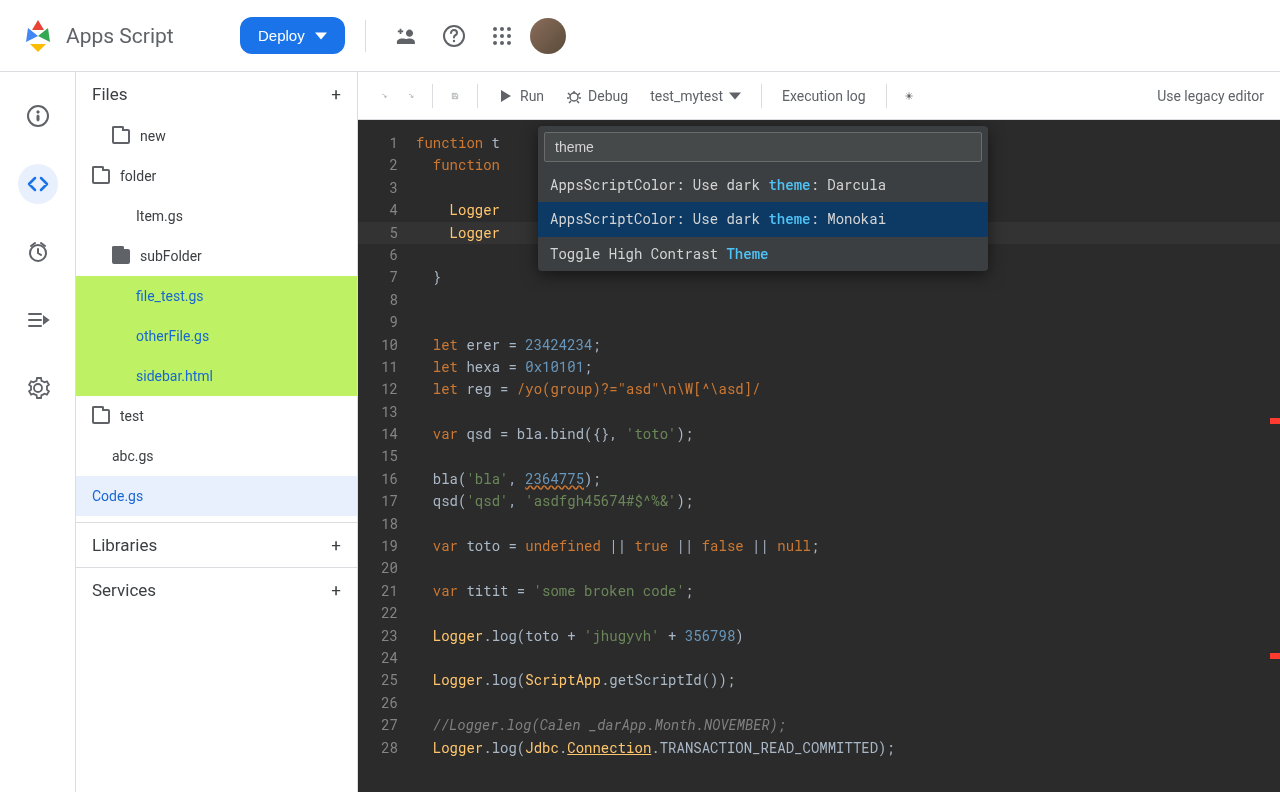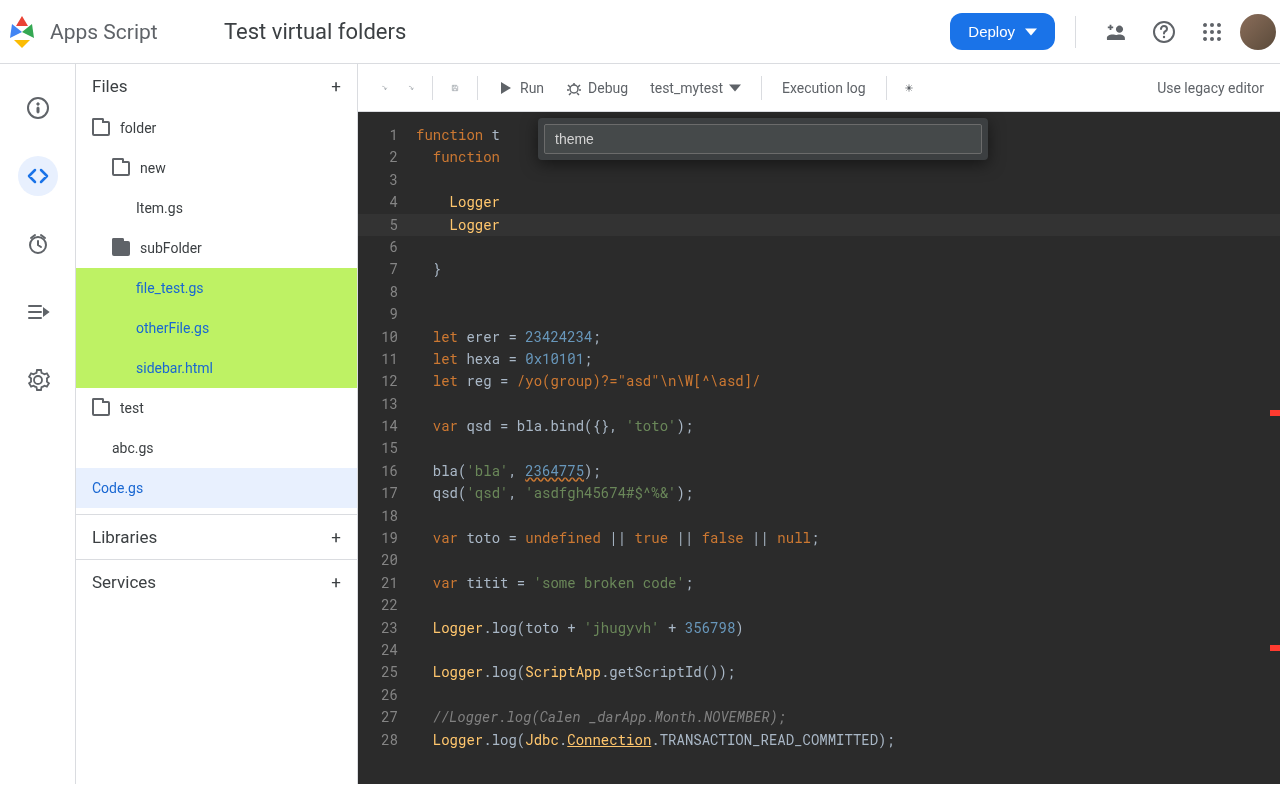--- a/index.html
+++ b/index.html
@@ -6,7 +6,7 @@
 body { font-family: 'Google Sans', Roboto, Arial, sans-serif; font-size: 14px; color: #202124; background: #fff; overflow: hidden; width: 1280px; height: 800px; }
 
 
-.header { display: flex; align-items: center; height: 64px; padding: 0 4px; border-bottom: 1px solid #dadce0; }
+.header { display: flex; align-items: center; height: 72px; padding: 0 20px; border-bottom: 1px solid #dadce0; }
 .logo-wrap { display: flex; align-items: center; gap: 10px; width: 220px; }
 .logo-icon { width: 36px; height: 36px; }
 .logo-text { font-size: 21px; color: #5f6368; }

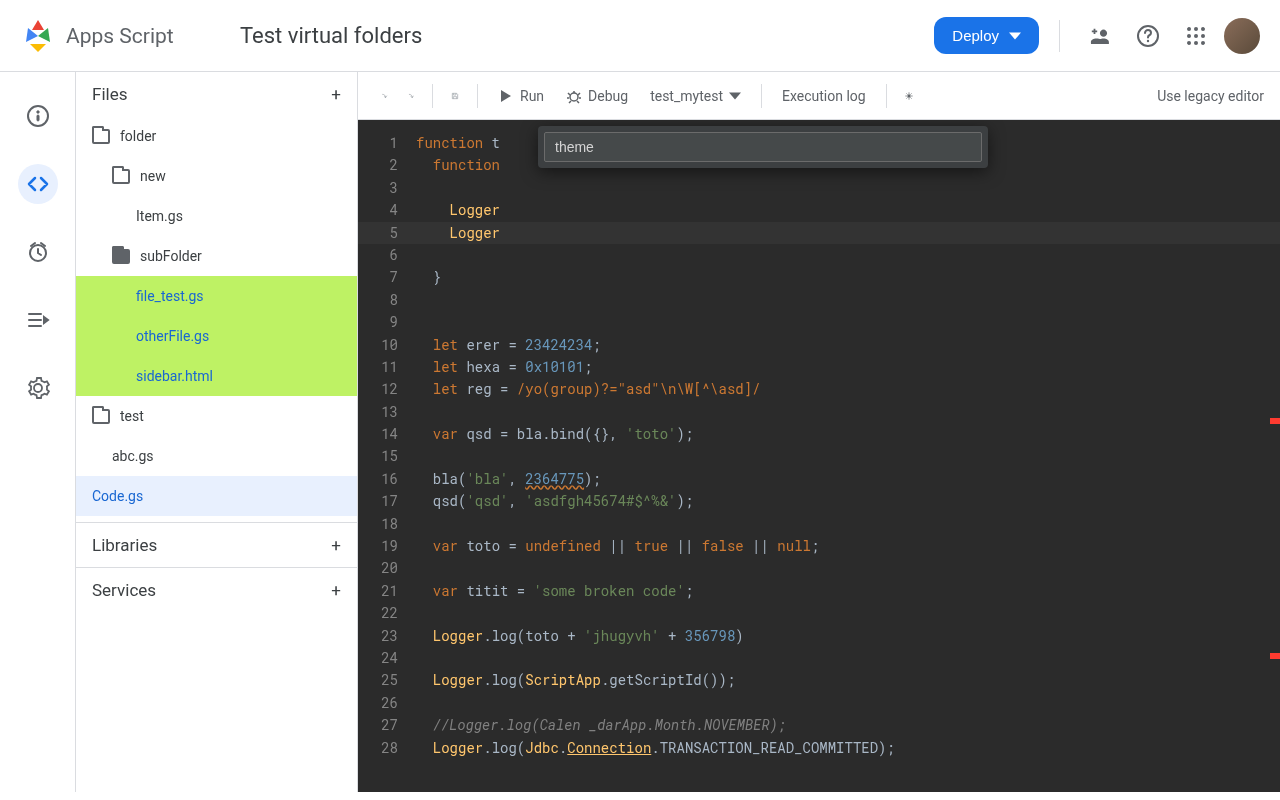--- a/index.html
+++ b/index.html
@@ -95,7 +95,6 @@
     </svg>
     <span class="logo-text">Apps Script</span>
   </div>
-  <div class="project-title">Test virtual folders</div>
   <div class="header-actions">
     <button class="deploy-btn">
       <span>Deploy</span>

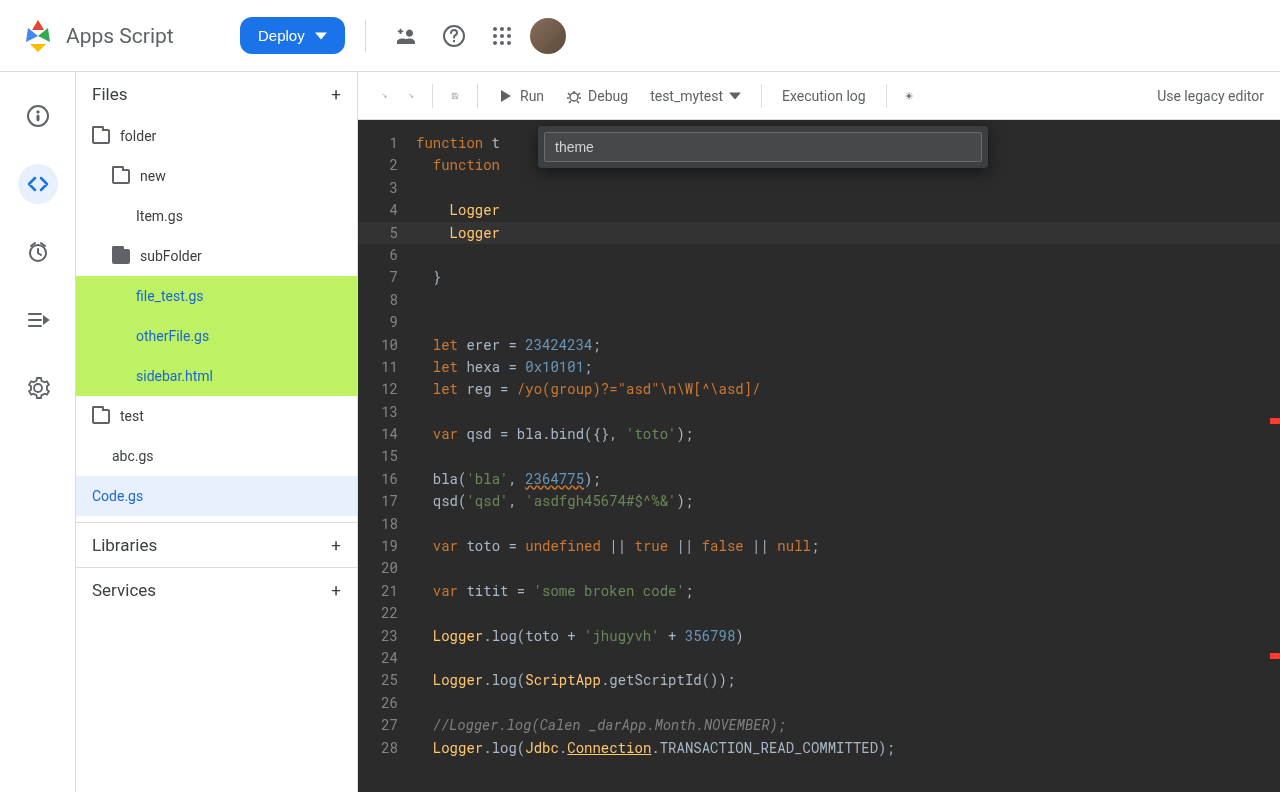--- a/index.html
+++ b/index.html
@@ -164,13 +164,13 @@
       <span class="plus">+</span>
     </div>
     <div class="files-list" id="files-list">
+        <div class="file-row indent1">
+          <span class="folder-icon"></span>
+          <span>new</span>
+        </div>
         <div class="file-row indent0">
           <span class="folder-icon"></span>
           <span>folder</span>
-        </div>
-        <div class="file-row indent1">
-          <span class="folder-icon"></span>
-          <span>new</span>
         </div>
         <div class="file-row indent2">
           <span>Item.gs</span>

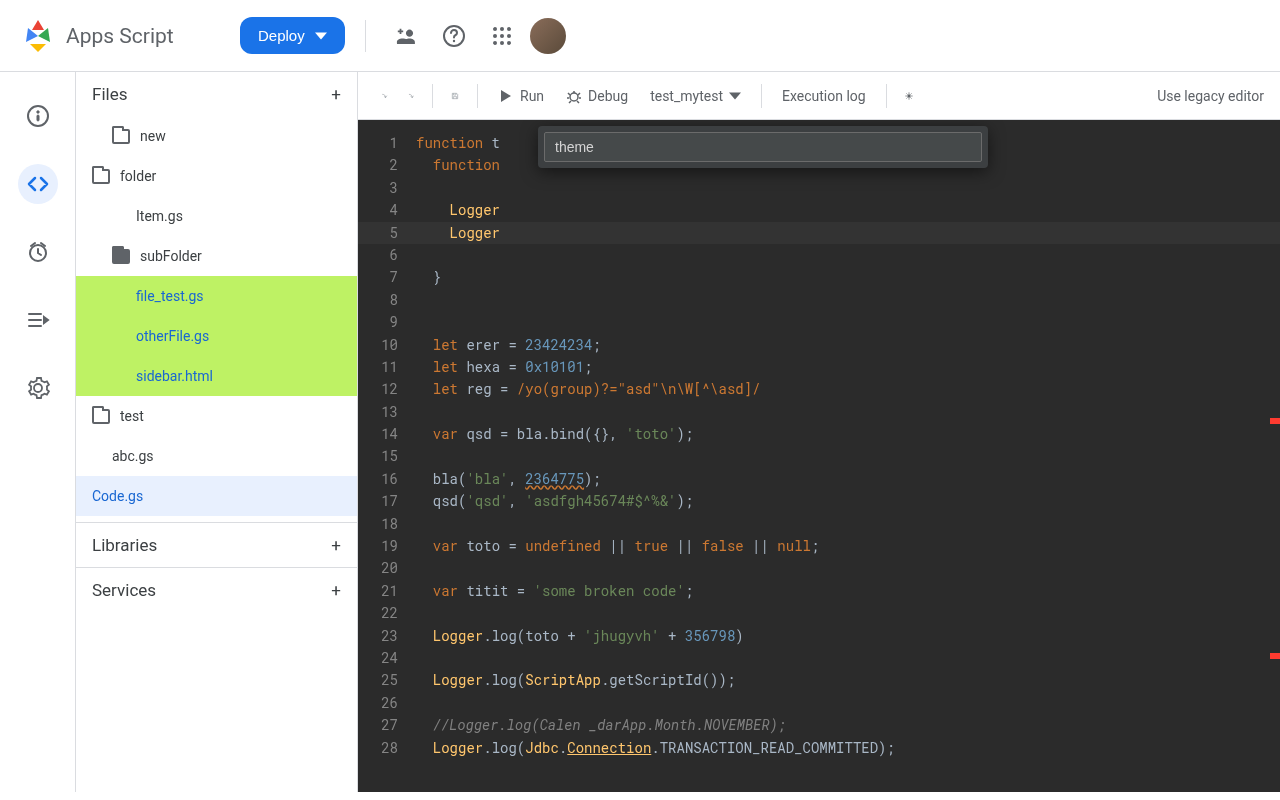--- a/index.html
+++ b/index.html
@@ -292,6 +292,11 @@
 
       <div class="palette">
         <input class="palette-input" value="theme" style="">
+        <div class="palette-list" id="palette-list">
+            <div class="palette-item">AppsScriptColor: Use dark <span class="hl">theme</span>: Darcula</div>
+            <div class="palette-item sel">AppsScriptColor: Use dark <span class="hl">theme</span>: Monokai</div>
+            <div class="palette-item">Toggle High Contrast <span class="hl">Theme</span></div>
+          </div>
       </div>
     </div>
   </div>

